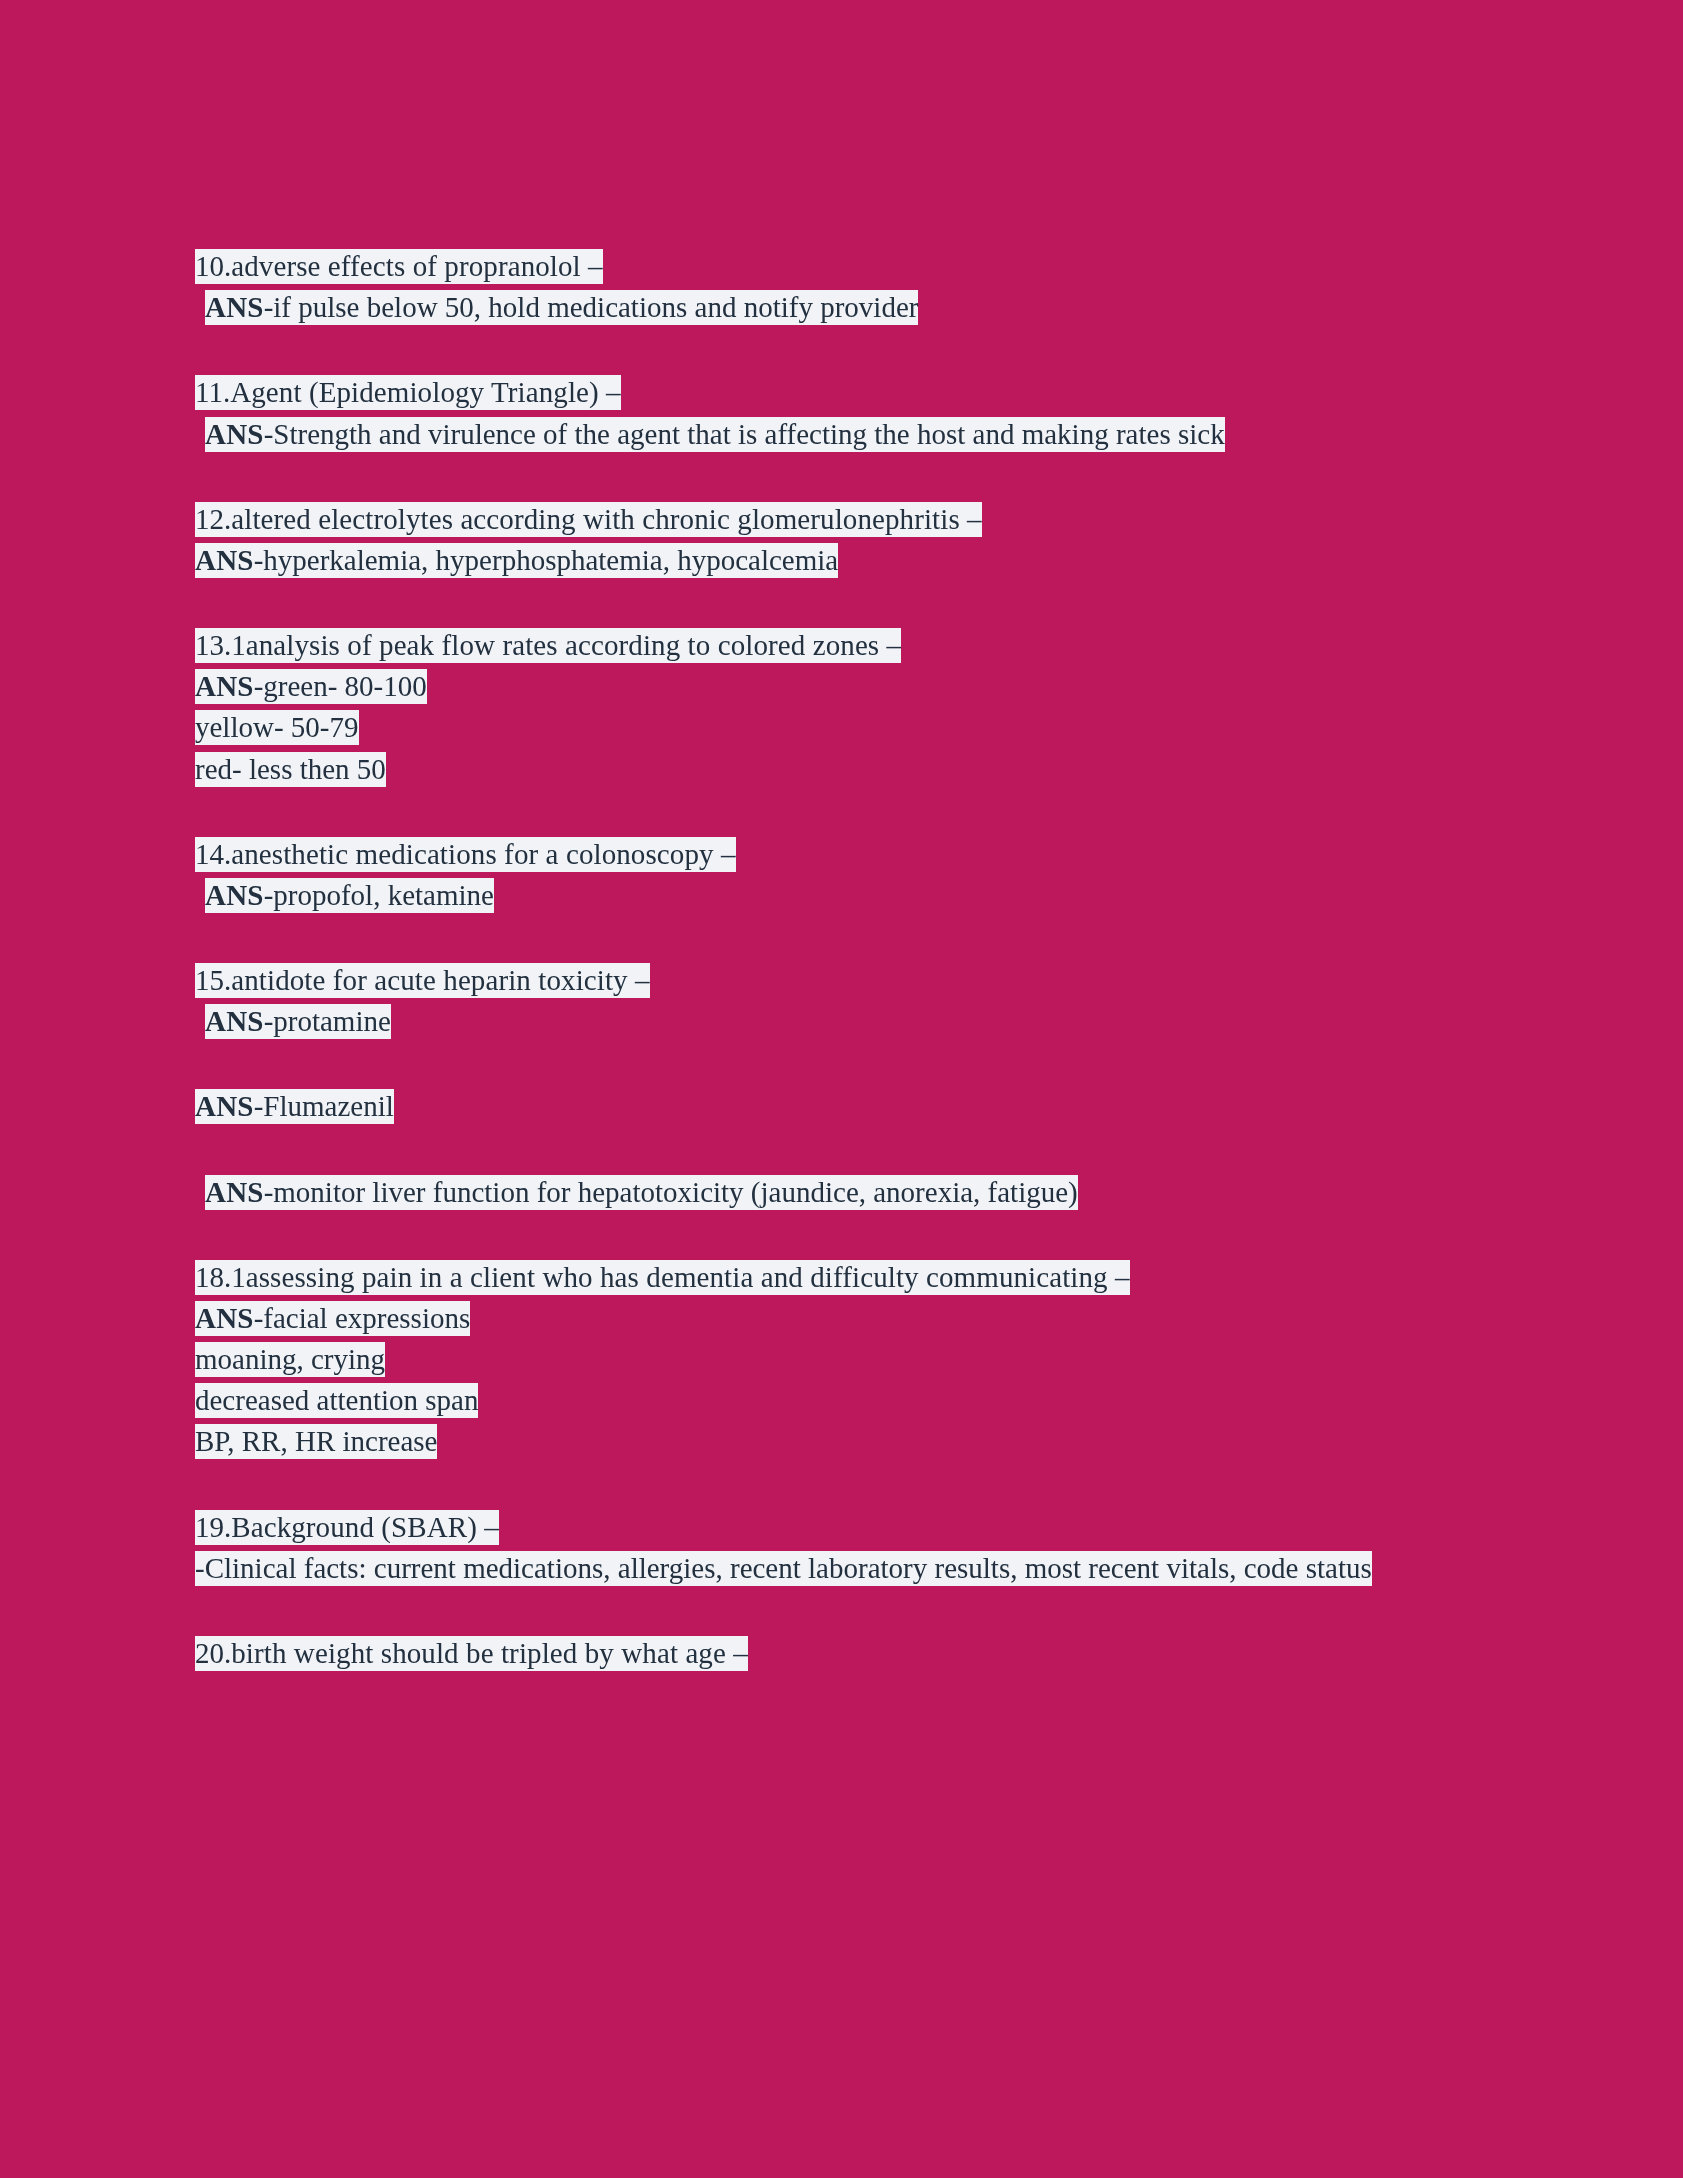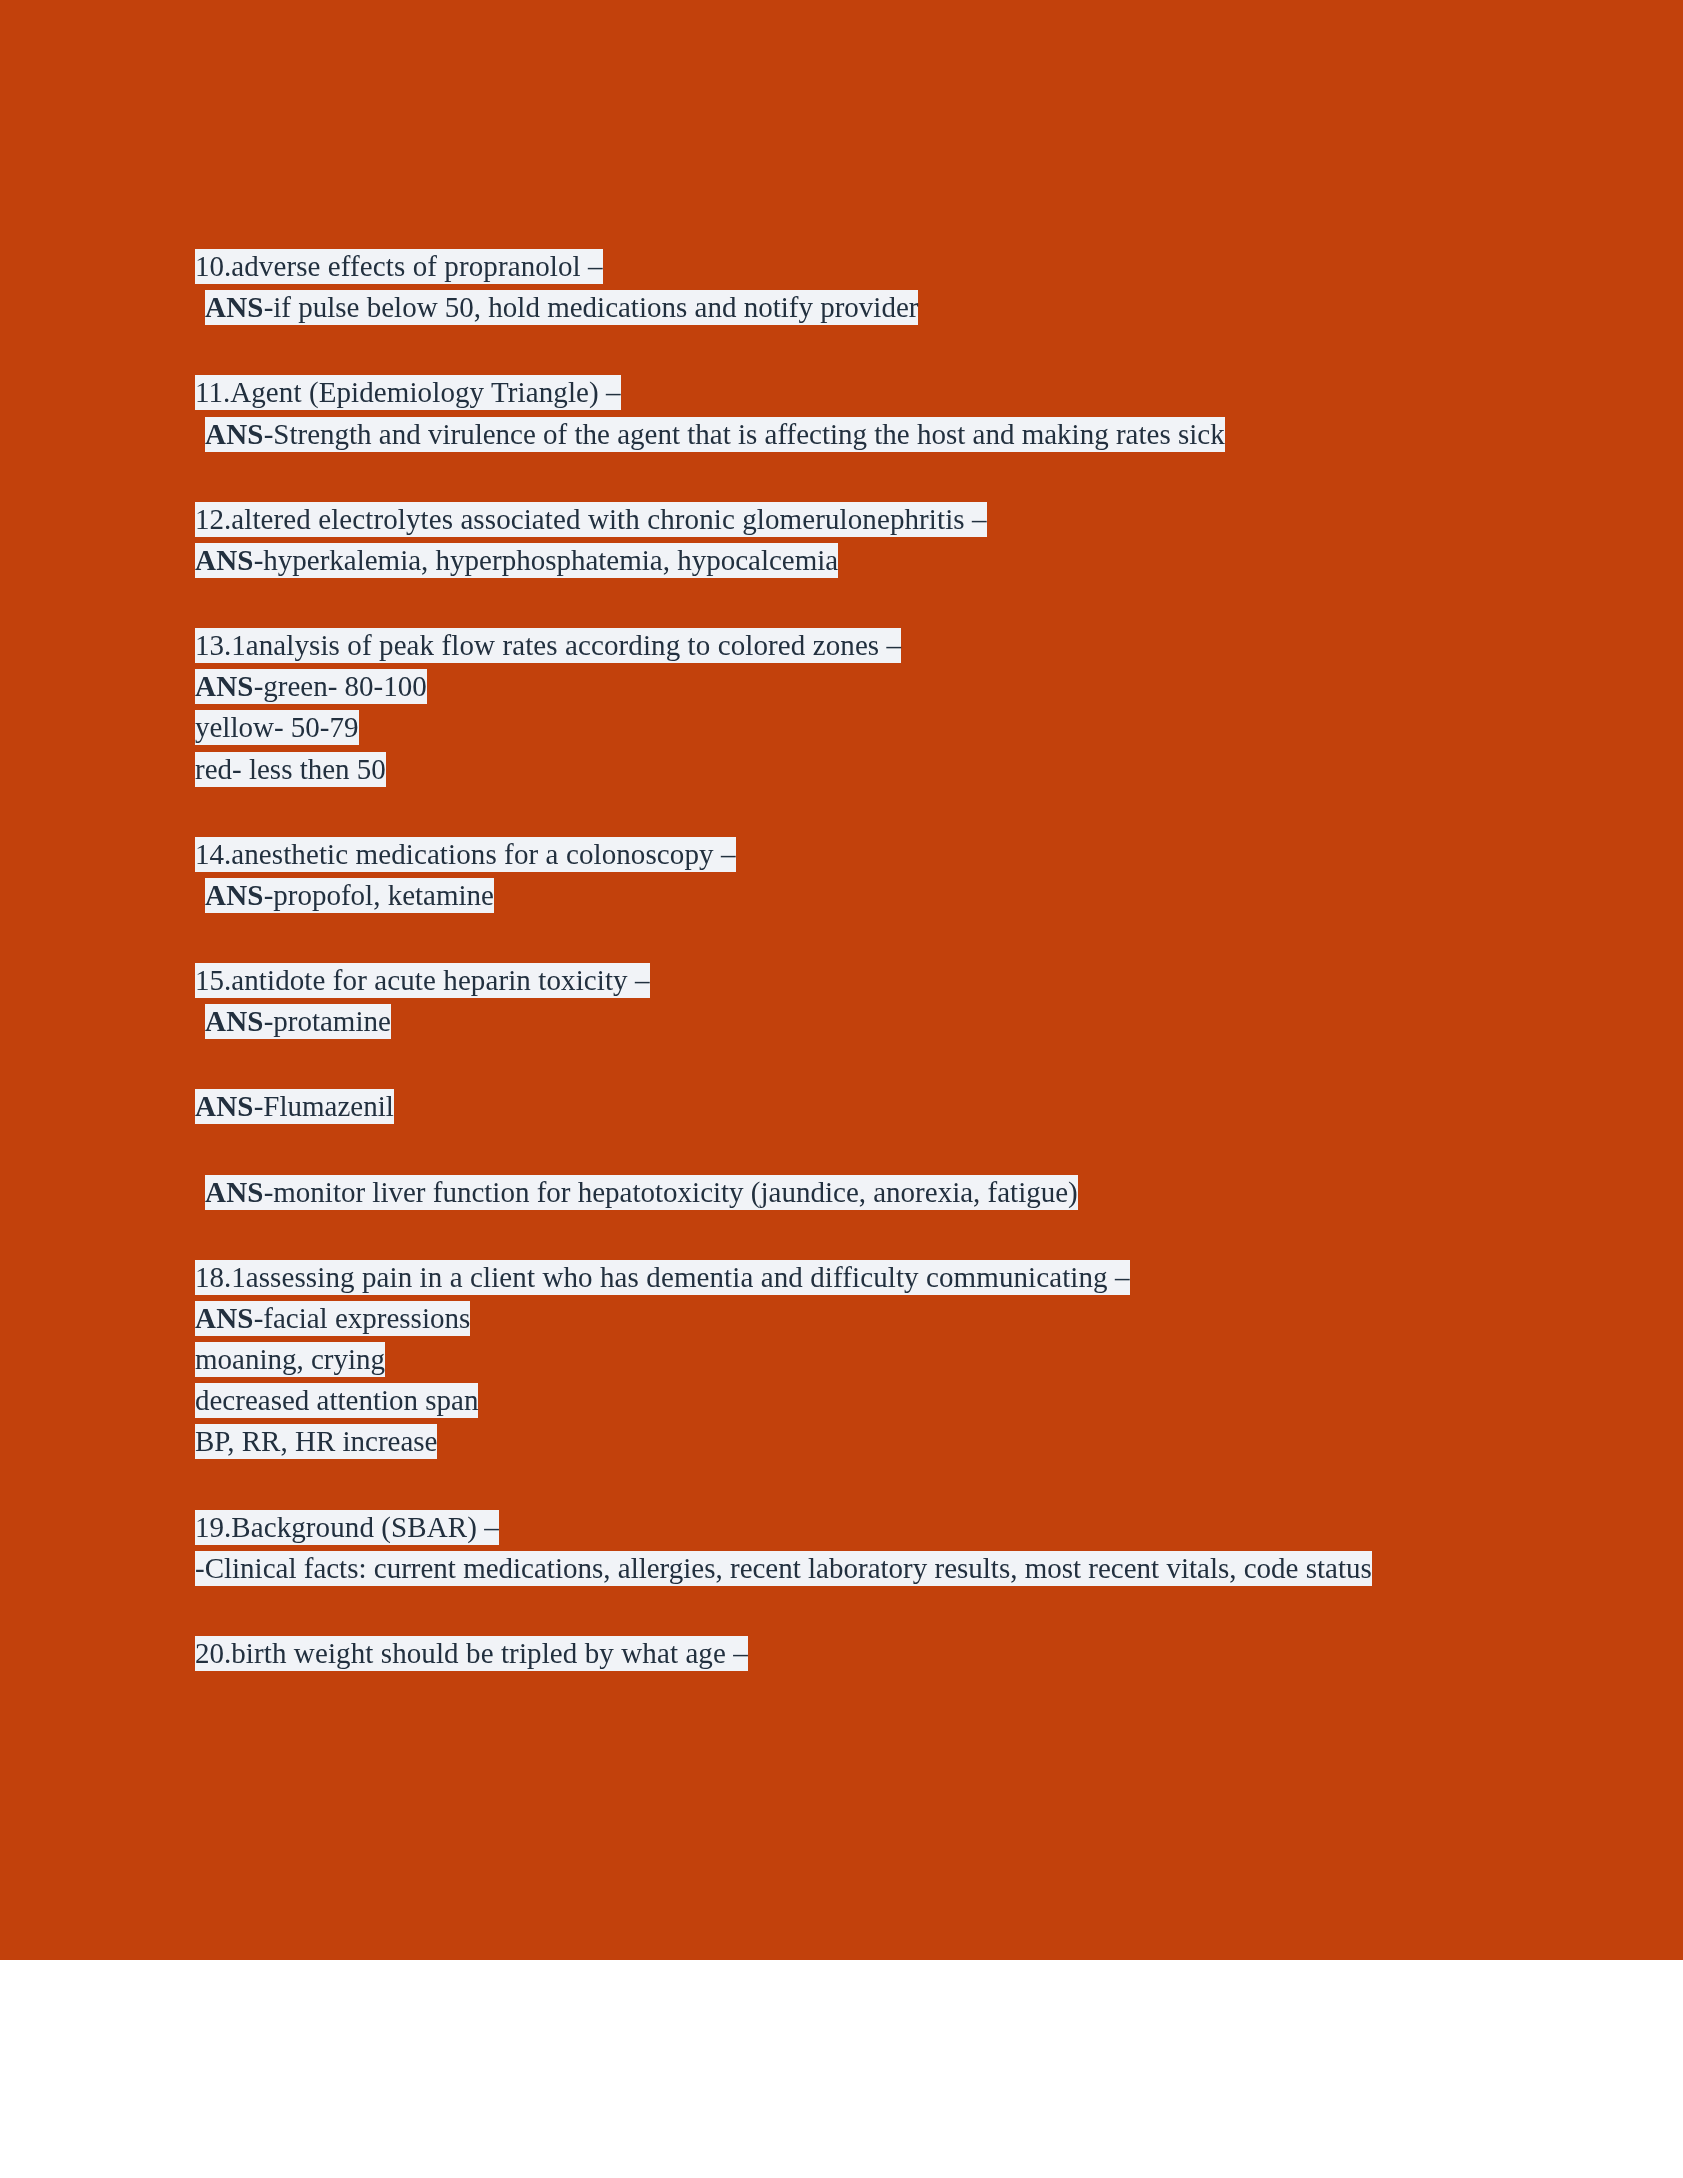--- a/index.html
+++ b/index.html
@@ -16,8 +16,8 @@
   .page {
     position: relative;
     width: 1683px;
-    height: 1960px;
-    background: #c2410c;
+    height: 2178px;
+    background: #be185d;
     box-sizing: border-box;
     padding: 246px 208px 0 195px;
   }

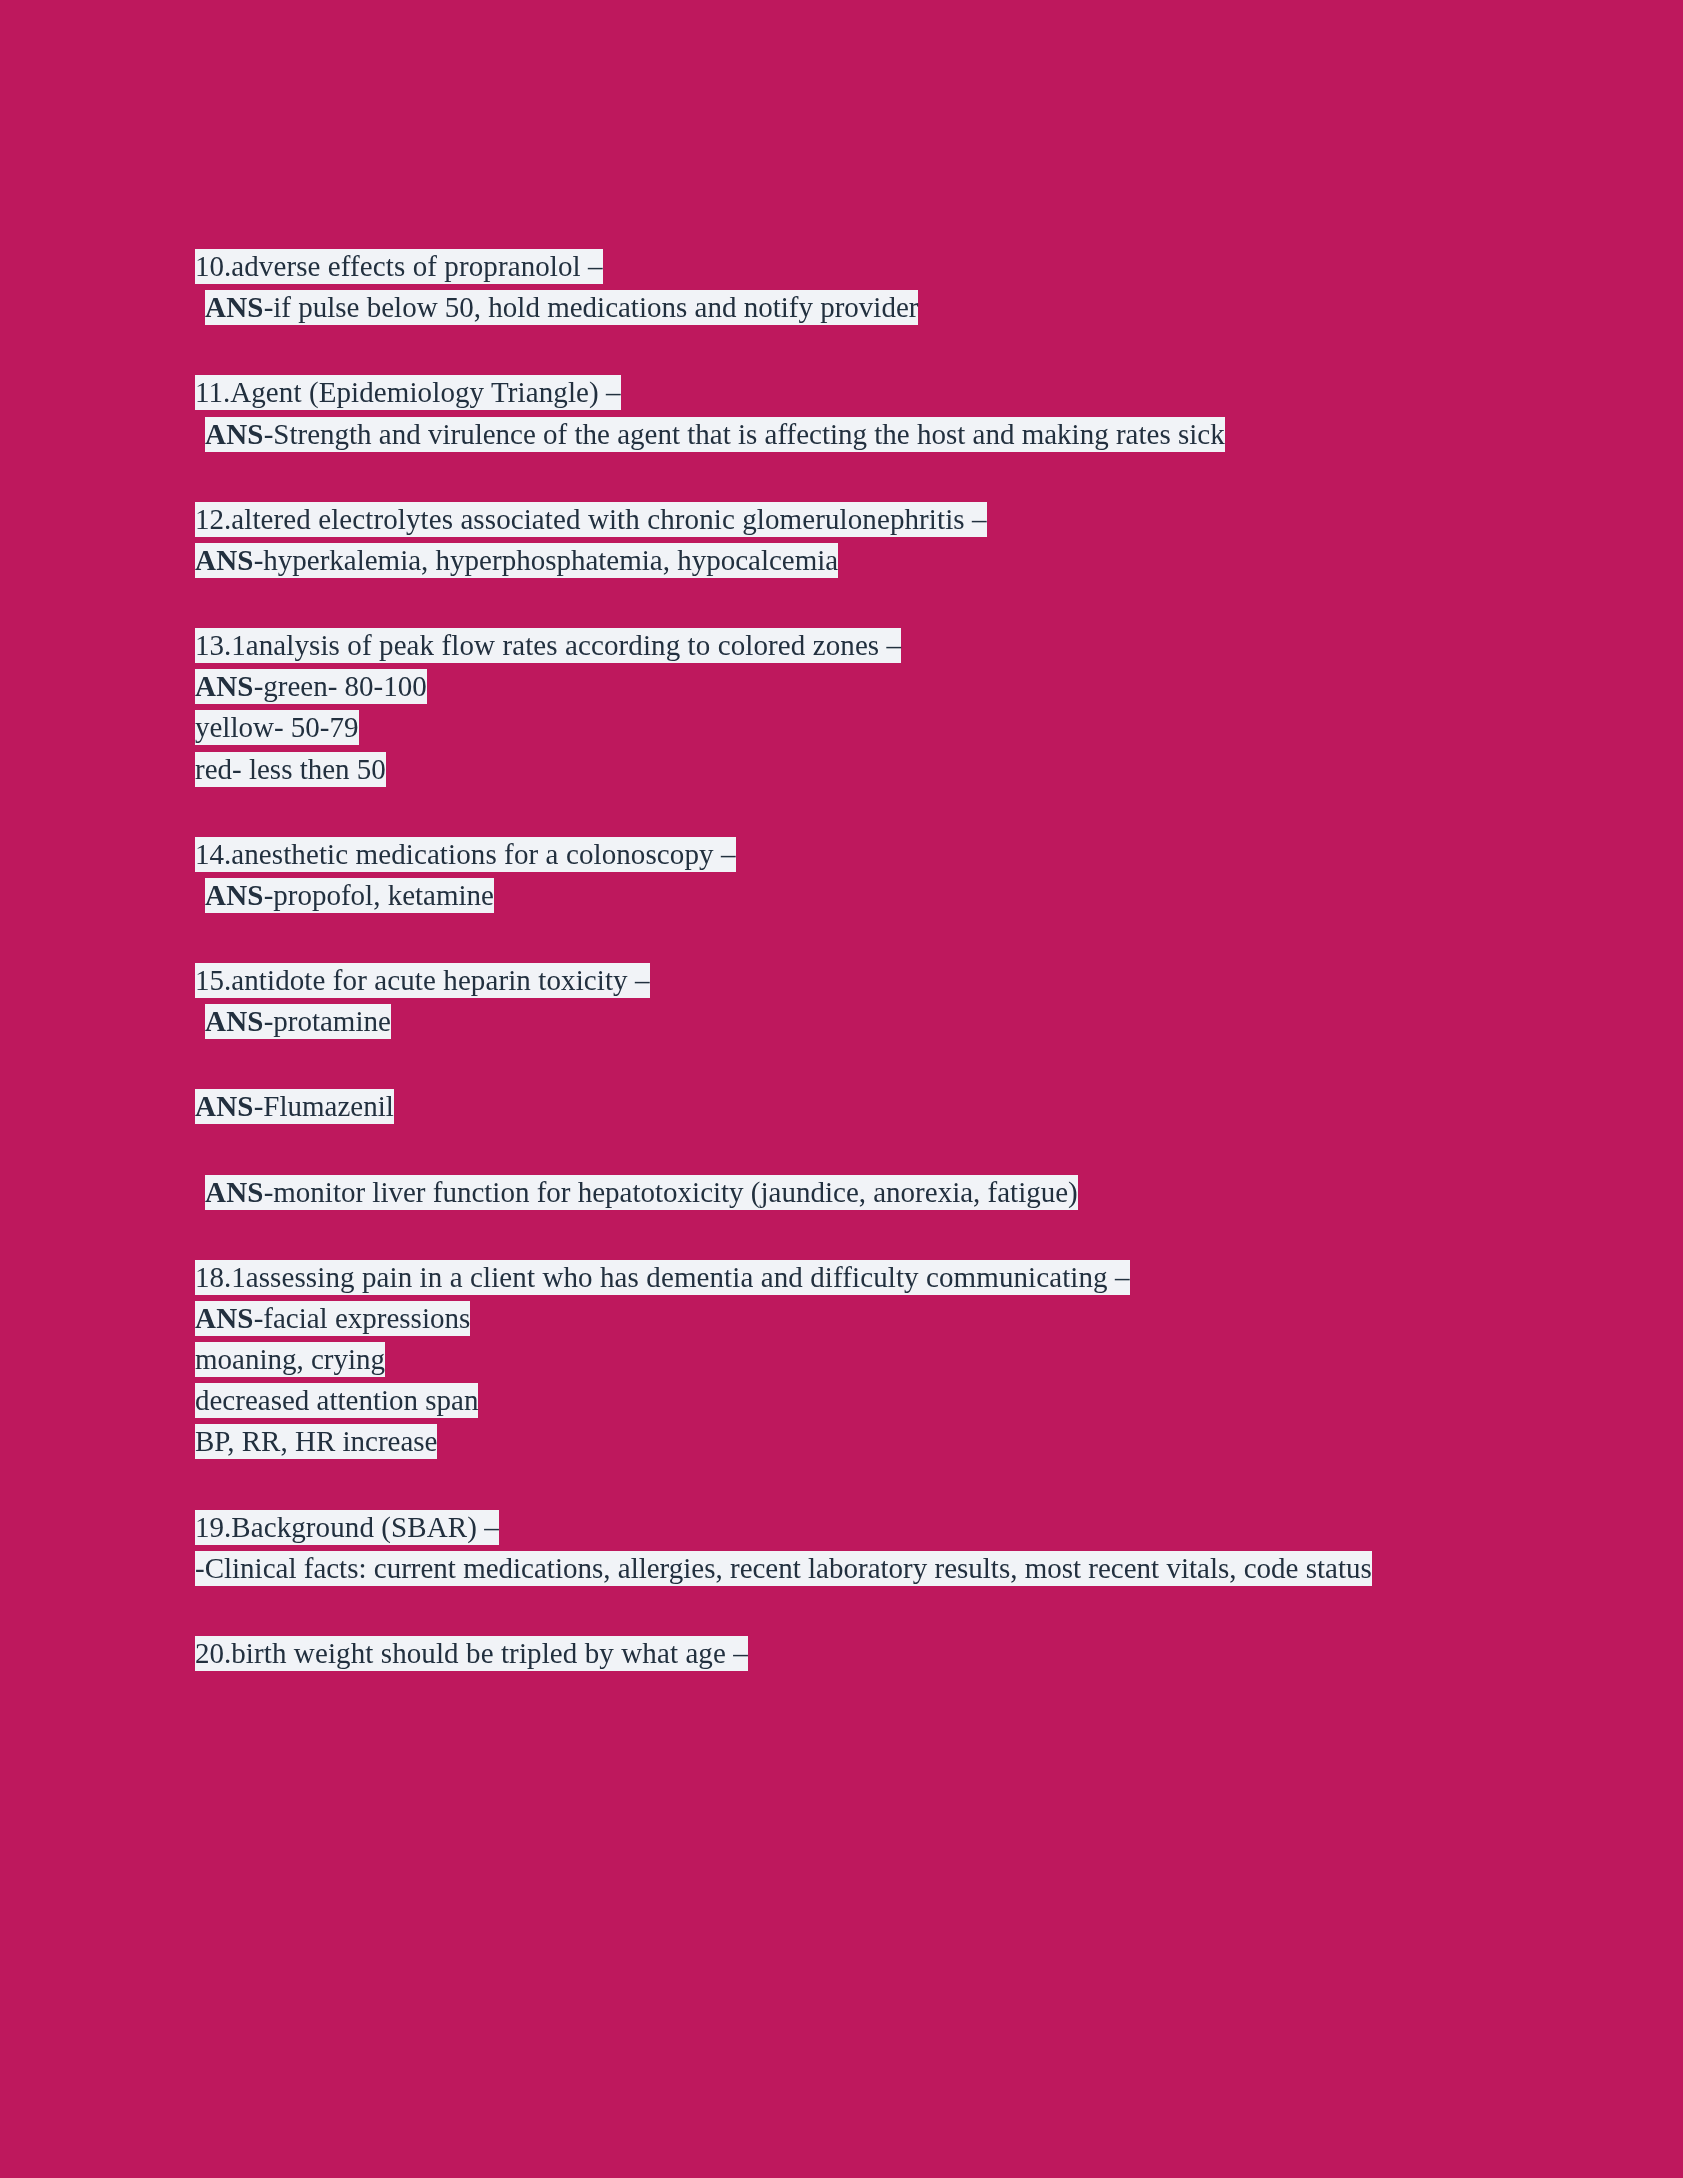--- a/index.html
+++ b/index.html
@@ -68,7 +68,7 @@
     </div>
 
     <div class="qa-block">
-      <span class="line q-line"><span class="hl q-num">12.</span><span class="hl">altered electrolytes associated with chronic glomerulonephritis –</span></span>
+      <span class="line q-line"><span class="hl q-num">12.</span><span class="hl">altered electrolytes according with chronic glomerulonephritis –</span></span>
       <span class="line"><span class="hl"><span class="ans">ANS</span><span>-hyperkalemia, hyperphosphatemia, hypocalcemia</span></span></span>
     </div>
 

